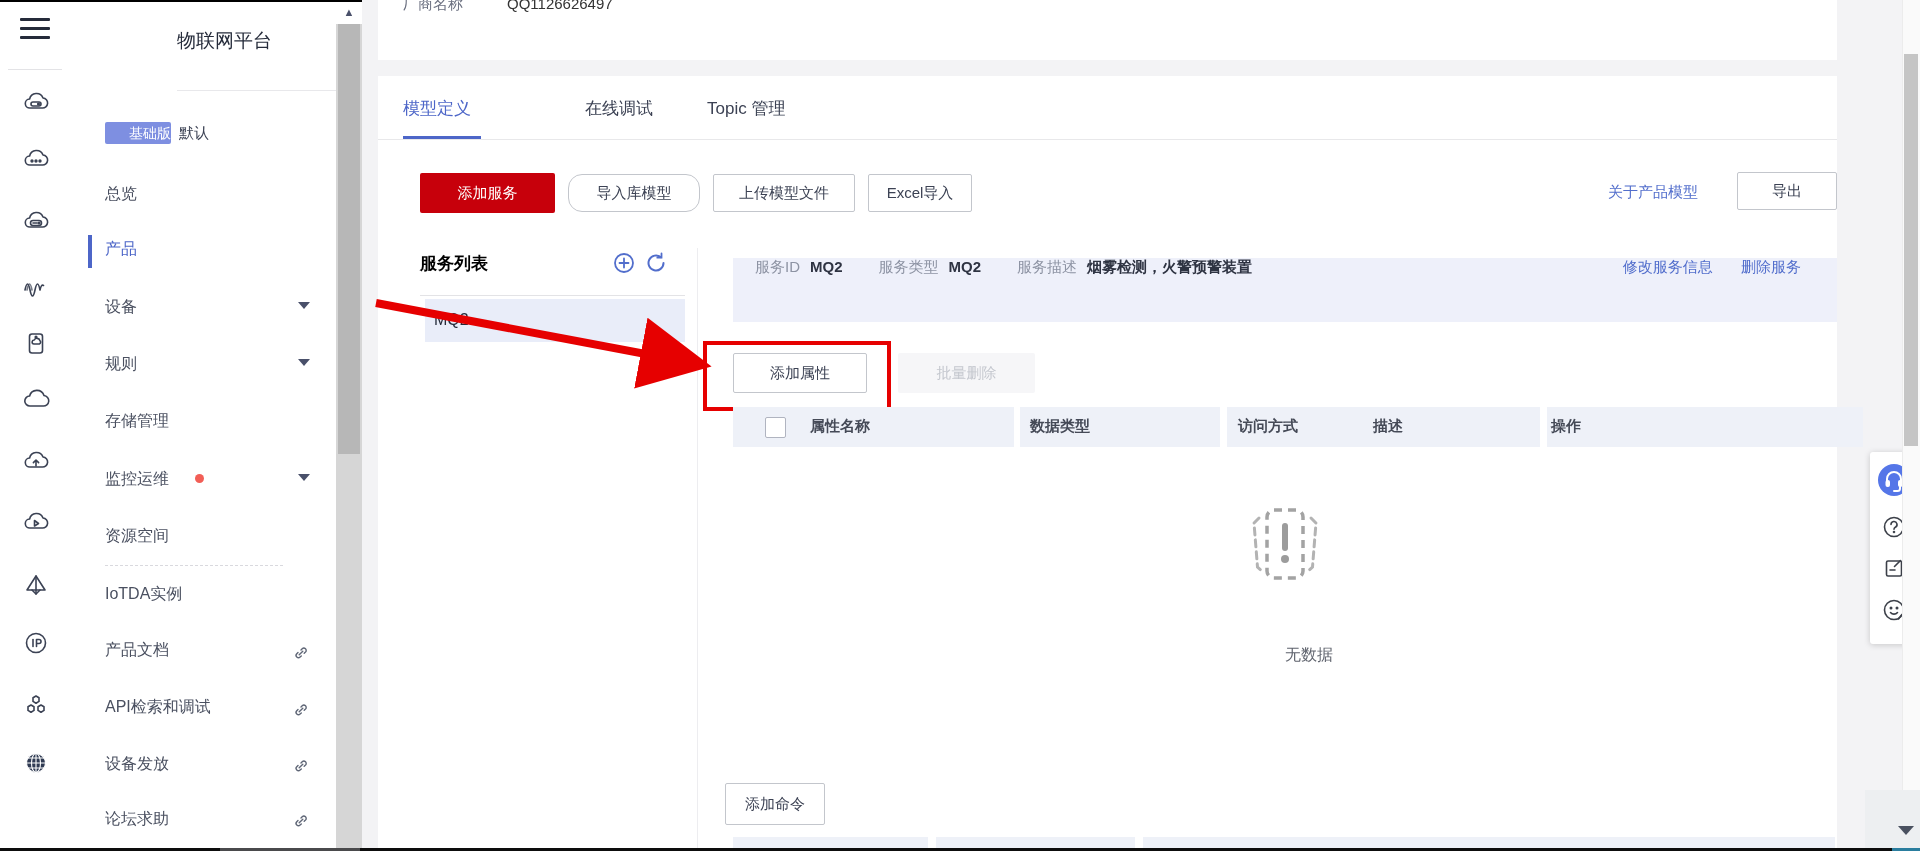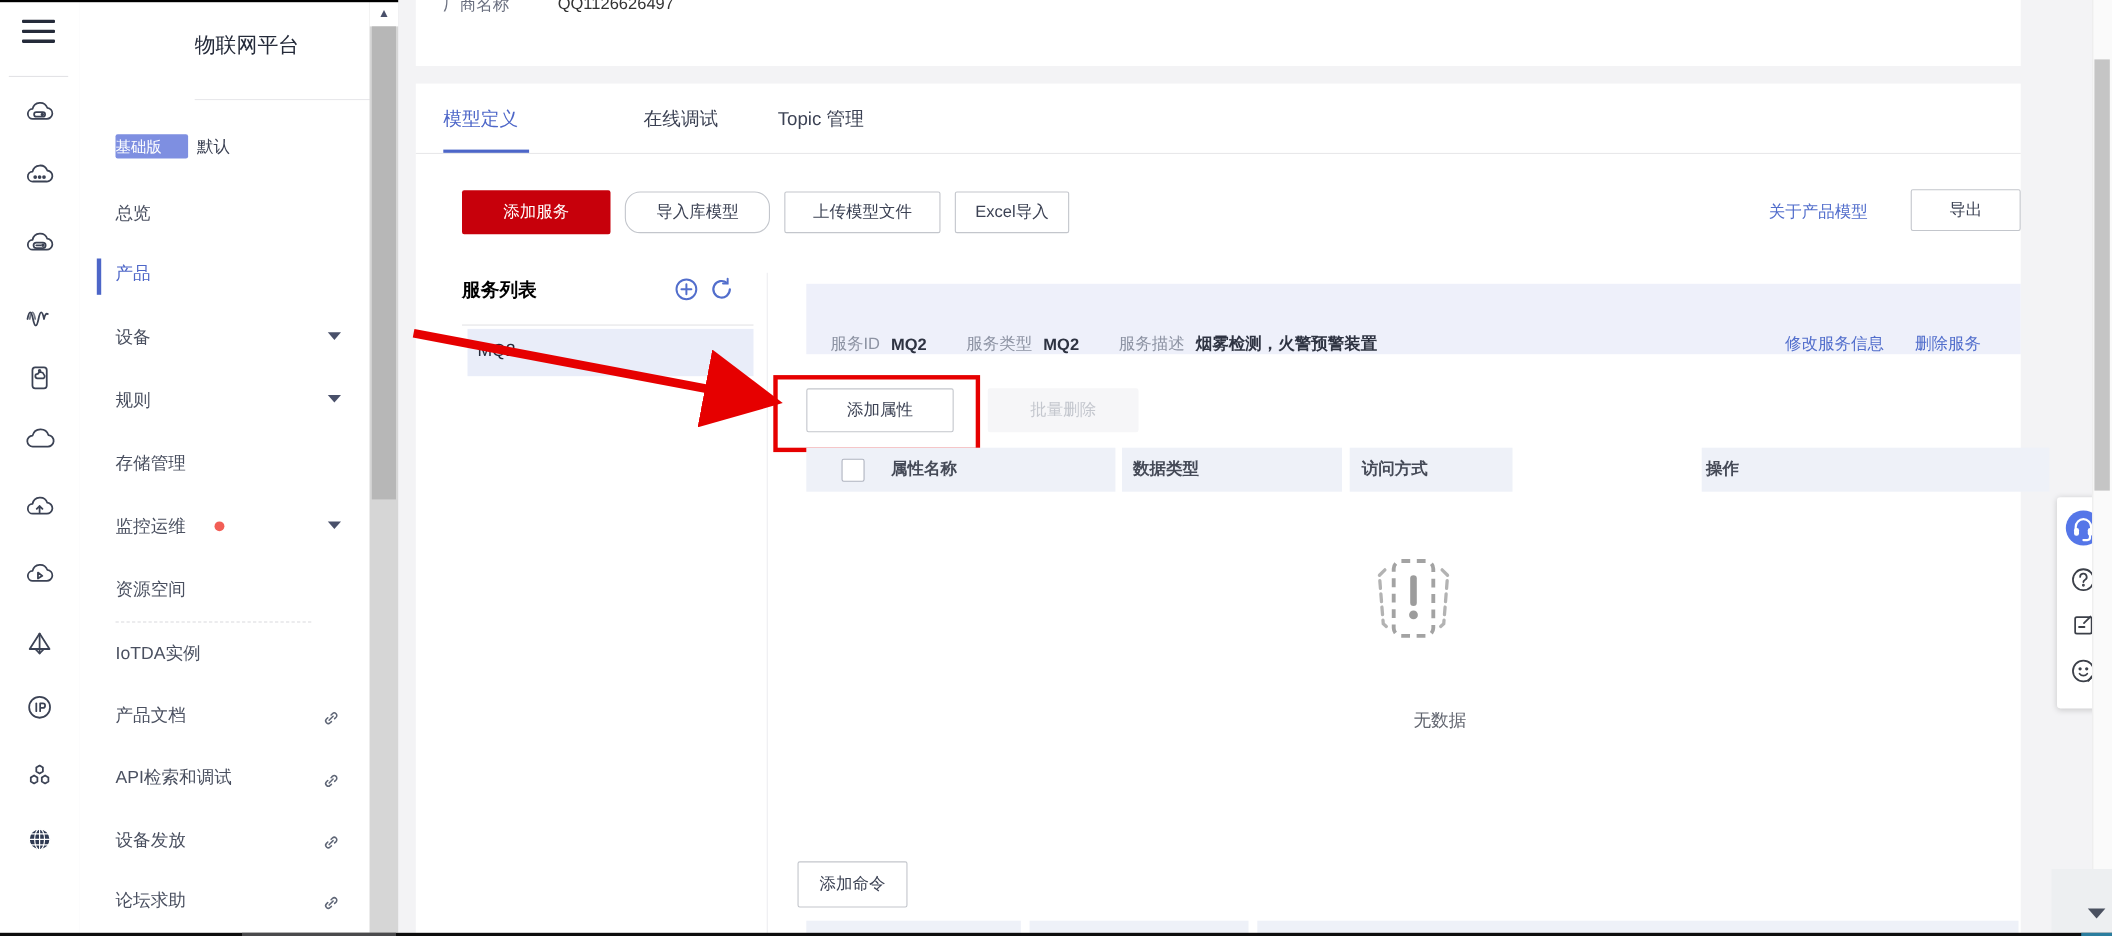--- a/index.html
+++ b/index.html
@@ -18,7 +18,7 @@
   #menu-title{left:105px;top:28px;font-size:19px;color:#252b3a;}
   #menu-hr{left:105px;top:90px;width:178px;height:1px;background:#e8e8eb;}
   #edition-badge{left:105px;top:122px;width:66px;height:22px;background:#7e8fe1;color:#fff;
-                 font-size:14px;text-align:left;line-height:22px;border-radius:2px;}
+                 font-size:14px;text-align:right;line-height:22px;border-radius:2px;}
   #edition-name{left:179px;top:124px;font-size:15px;color:#3c4254;}
   .mi{left:105px;height:22px;font-size:16px;color:#4a5060;cursor:pointer;white-space:nowrap;}
   .mi.active{color:#4d66c8;}

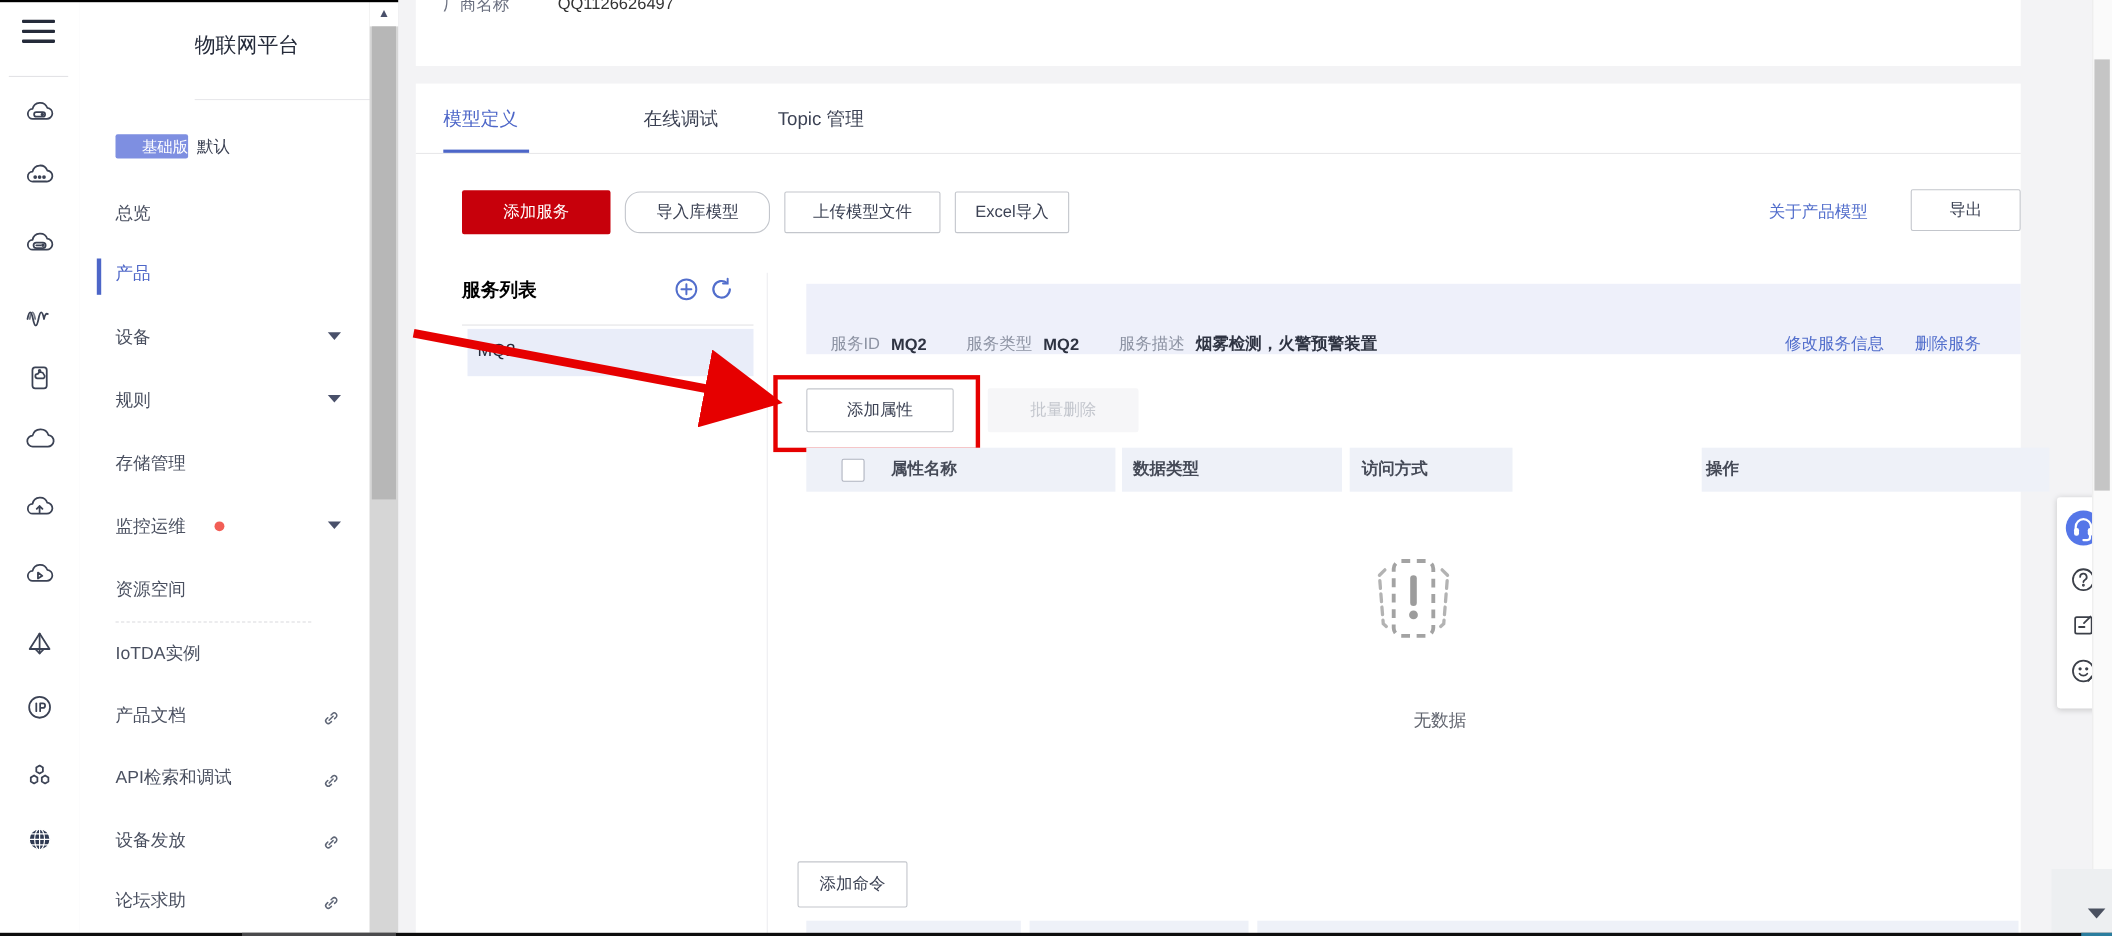--- a/index.html
+++ b/index.html
@@ -68,7 +68,7 @@
   #panel-vr{left:319px;top:172px;width:1px;height:603px;background:#ededf0;}
   
   #info-bar{left:355px;top:182px;width:1104px;height:64px;background:#eef0fa;display:flex;
-            align-items:flex-end;font-size:15px;}
+            align-items:flex-start;font-size:15px;}
   #info-bar .lb{color:#8d93a3;margin-right:10px;}
   #info-bar .vl{color:#2e3342;margin-right:36px;font-weight:bold;}
   #info-bar .vl2{color:#2e3342;font-weight:bold;}

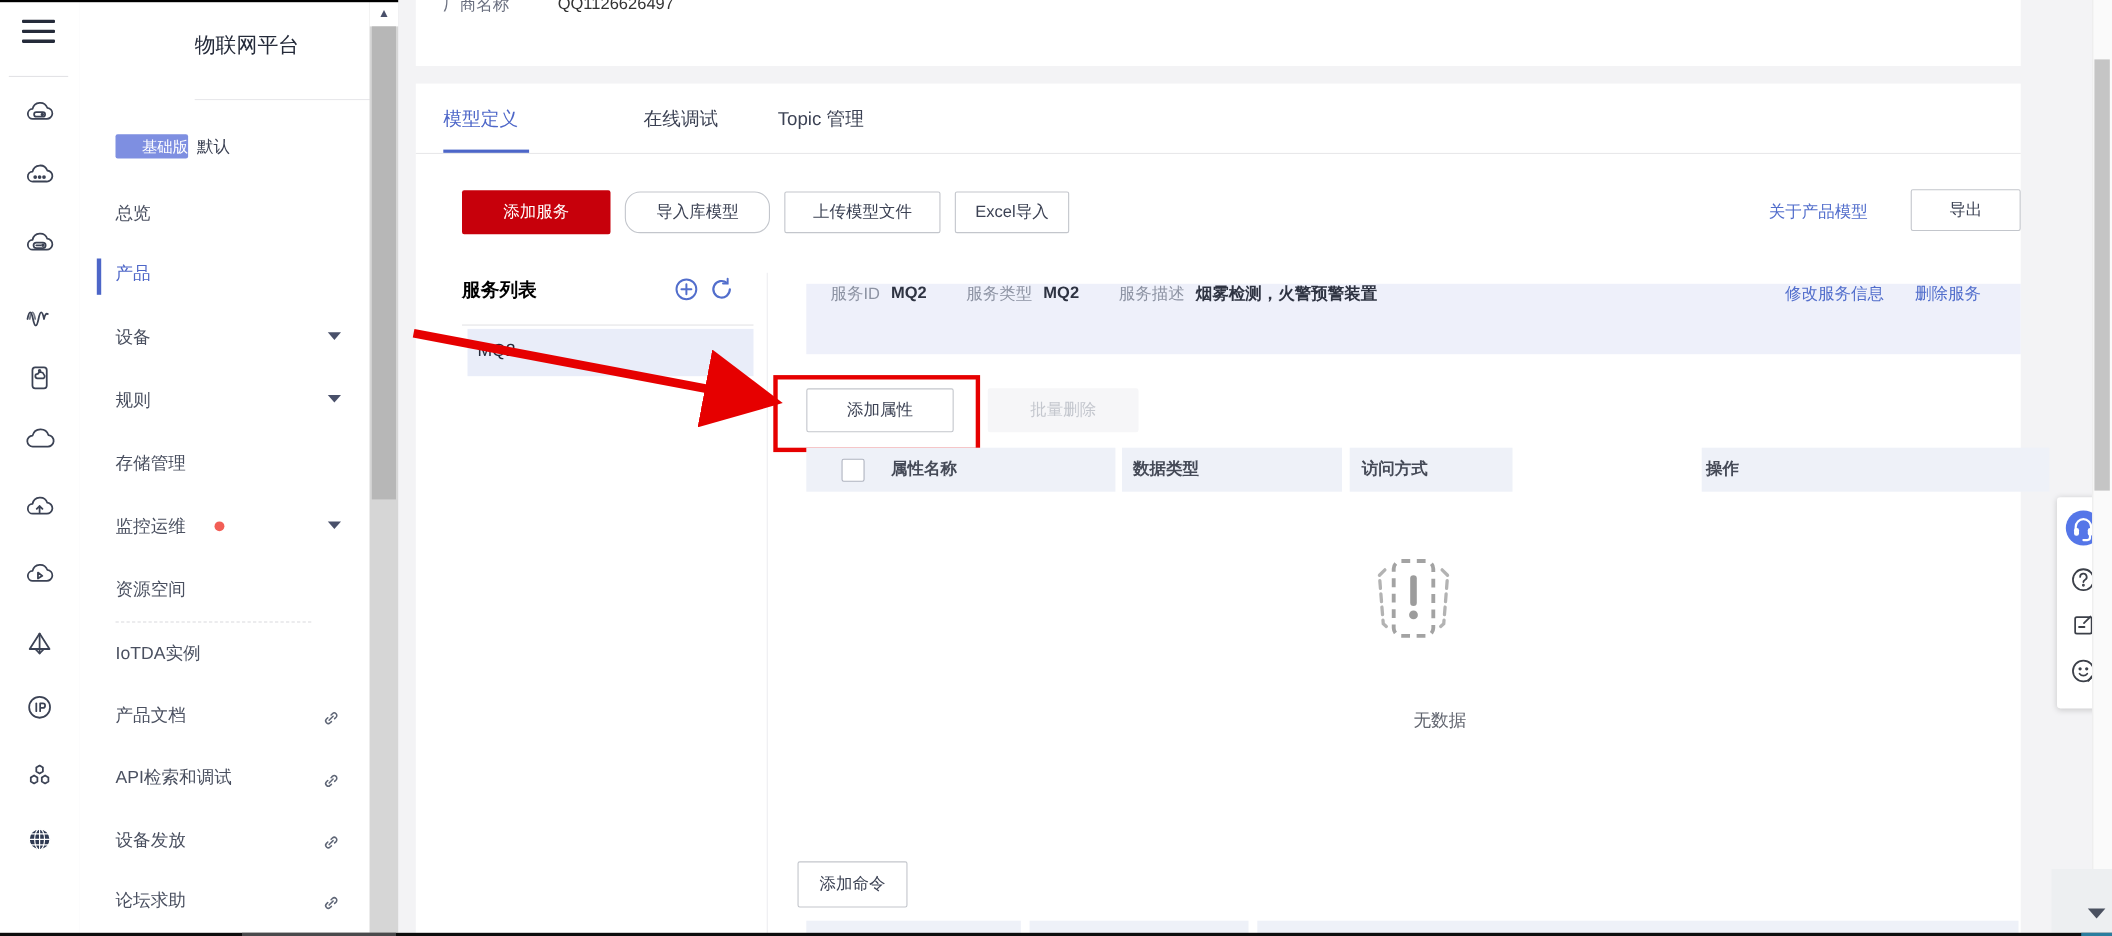--- a/index.html
+++ b/index.html
@@ -302,6 +302,9 @@
     <div id="th-2" class="abs th">
       <span class="th-label" style="left:11px">访问方式</span>
     </div>
+    <div id="th-3" class="abs th">
+      <span class="th-label" style="left:5px">描述</span>
+    </div>
     <div id="th-4" class="abs th">
       <span class="th-label" style="left:4px">操作</span>
     </div>

